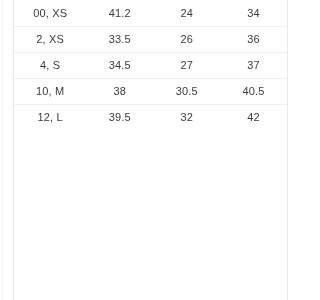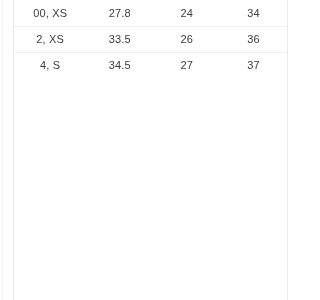--- a/index.html
+++ b/index.html
@@ -82,7 +82,7 @@
 
       <tr>
         <td class="col-size">00, XS</td>
-        <td class="col-bust">27.8</td>
+        <td class="col-bust">41.2</td>
         <td class="col-waist">24</td>
         <td class="col-hip">34</td>
       </tr>

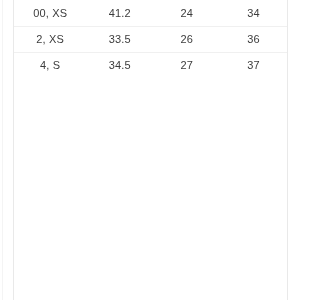--- a/index.html
+++ b/index.html
@@ -104,6 +104,12 @@
 
 
 
+      <tr>
+        <td class="col-size">10, M</td>
+        <td class="col-bust">38</td>
+        <td class="col-waist">30.5</td>
+        <td class="col-hip">40.5</td>
+      </tr>
 
 
     </tbody>

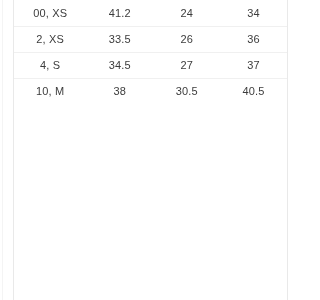--- a/index.html
+++ b/index.html
@@ -111,6 +111,12 @@
         <td class="col-hip">40.5</td>
       </tr>
 
+      <tr>
+        <td class="col-size">12, L</td>
+        <td class="col-bust">39.5</td>
+        <td class="col-waist">32</td>
+        <td class="col-hip">42</td>
+      </tr>
 
     </tbody>
   </table>

